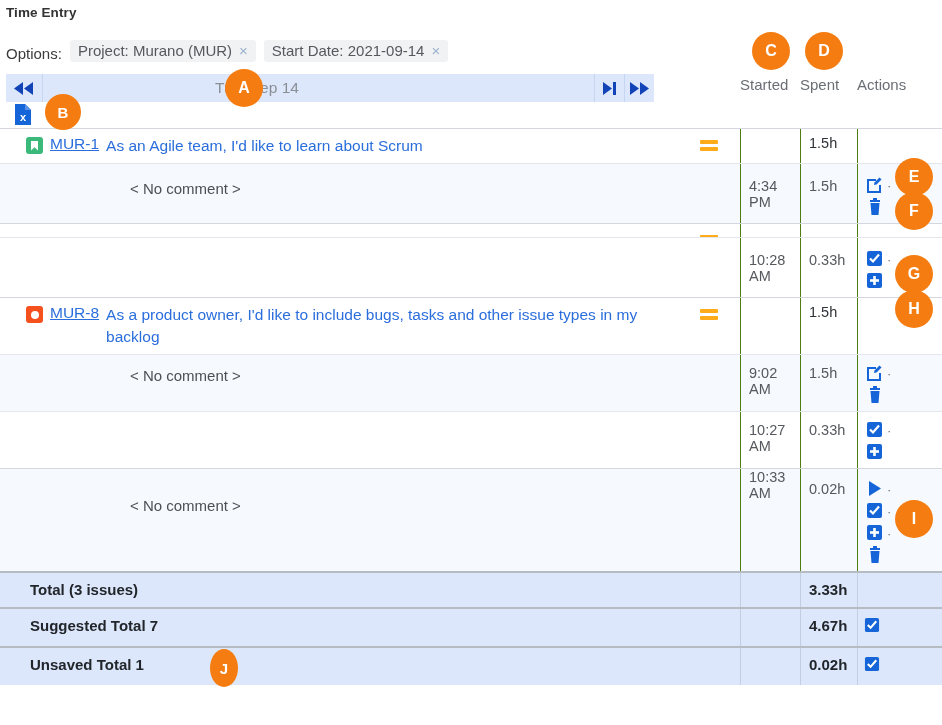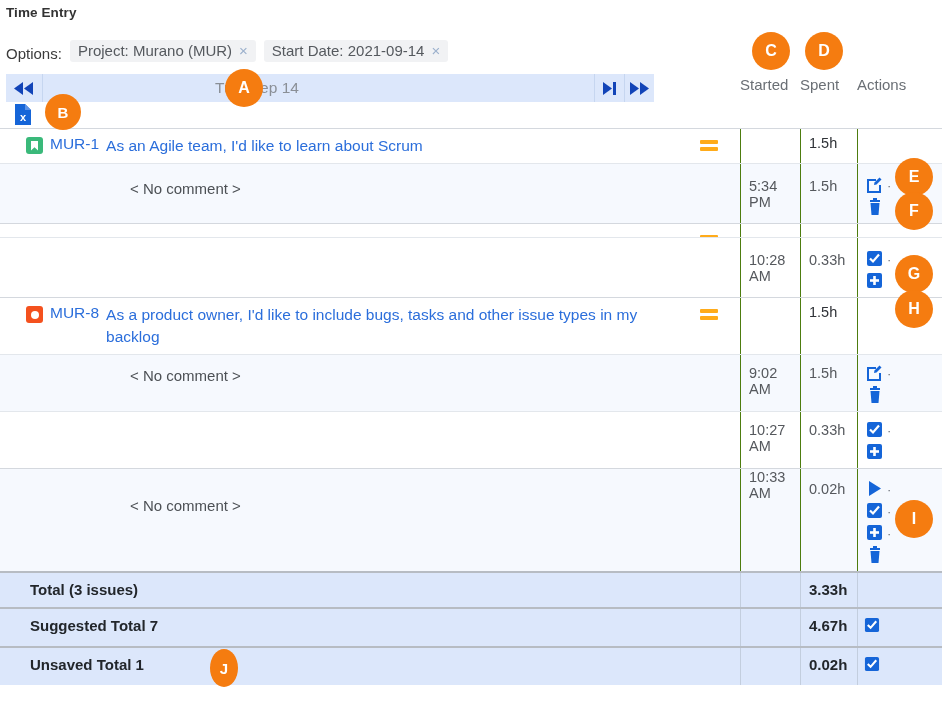--- a/index.html
+++ b/index.html
@@ -114,7 +114,7 @@
   }
   .bug-glyph { width: 8px; height: 8px; border-radius: 50%; background: #fff; }
   .issue-key {
-    color: #2b6edb; font-size: 15.5px; white-space: nowrap; cursor: pointer;
+    color: #2b6edb; font-size: 15.5px; white-space: nowrap; cursor: pointer; text-decoration: underline;
   }
   .issue-summary {
     color: #2b6edb; font-size: 15.5px; line-height: 1.38;

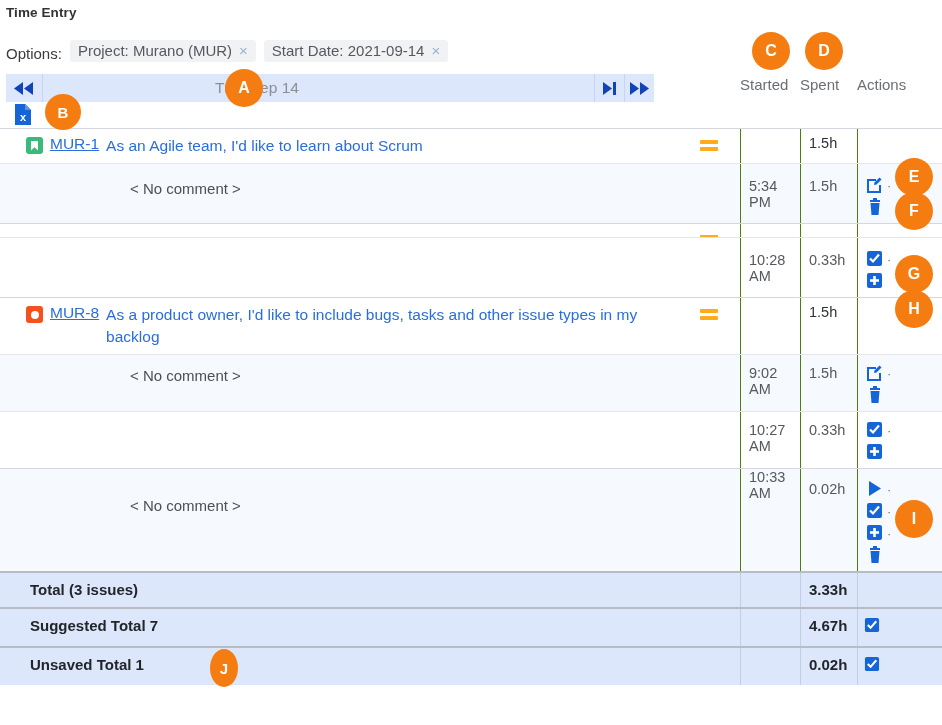--- a/index.html
+++ b/index.html
@@ -255,7 +255,7 @@
       <div class="cell-main" style="padding:16px 0 18px 0;">
         <div class="comment-text">&lt; No comment &gt;</div>
       </div>
-      <div class="cell-started" style="padding-top:14px;">5:34 PM</div>
+      <div class="cell-started" style="padding-top:14px;">4:34 PM</div>
       <div class="cell-spent" style="padding-top:14px;">1.5h</div>
       <div class="cell-actions" style="padding-top:12px;">
         <div class="actions-wrap">

